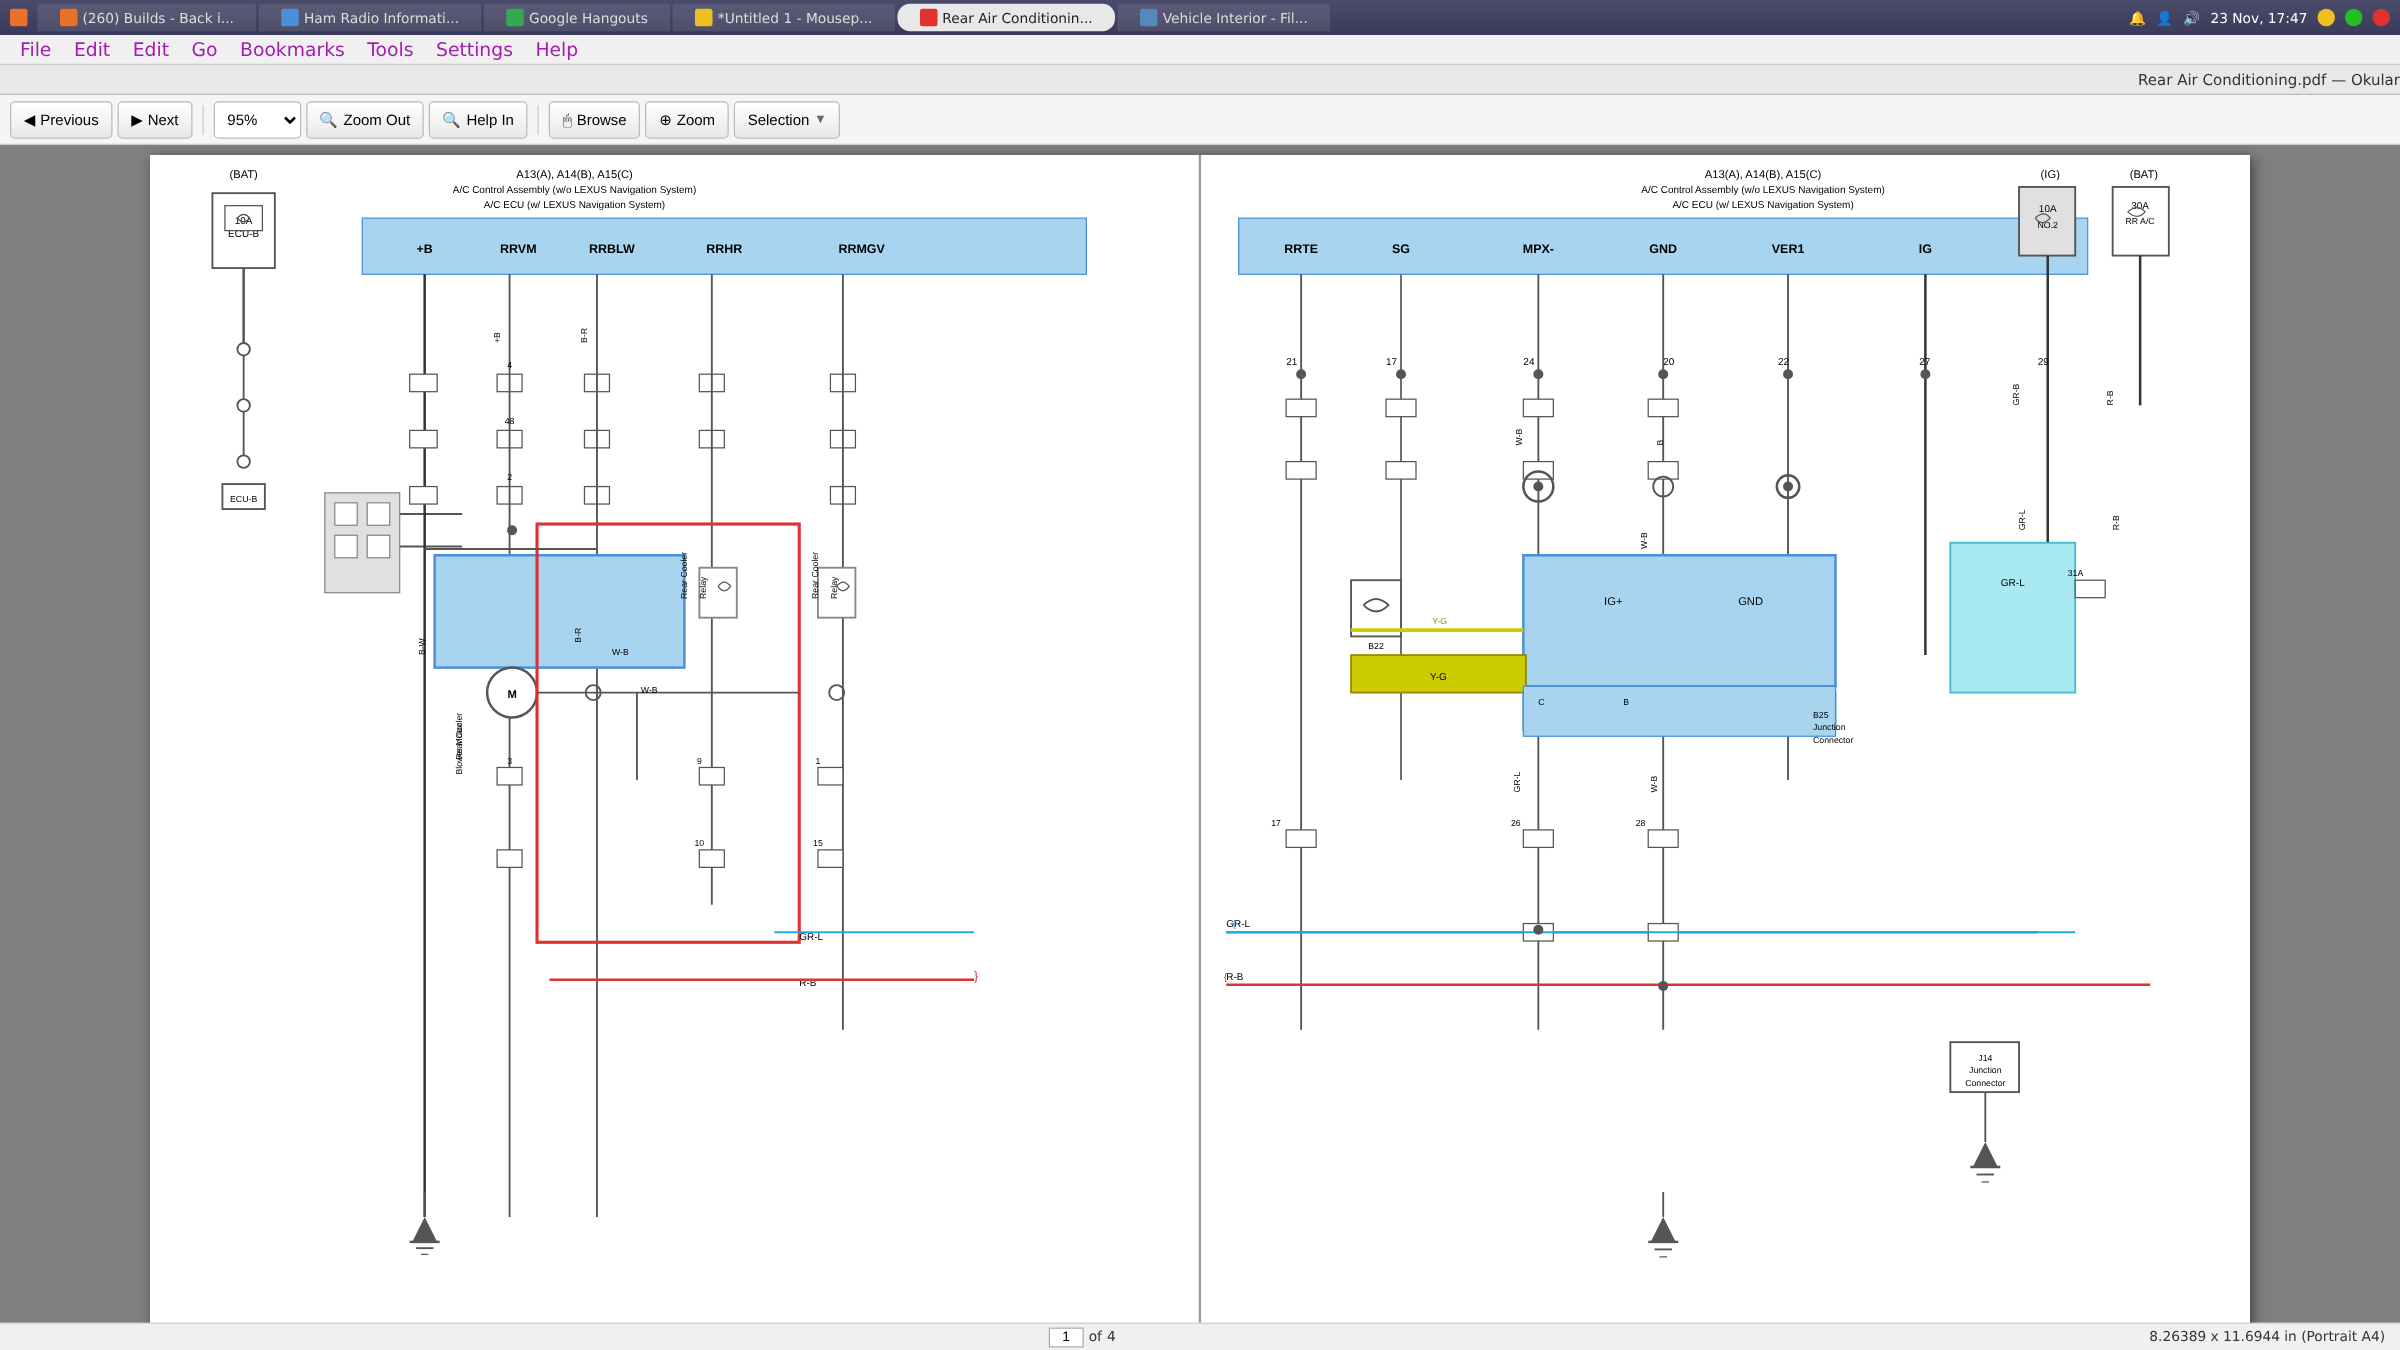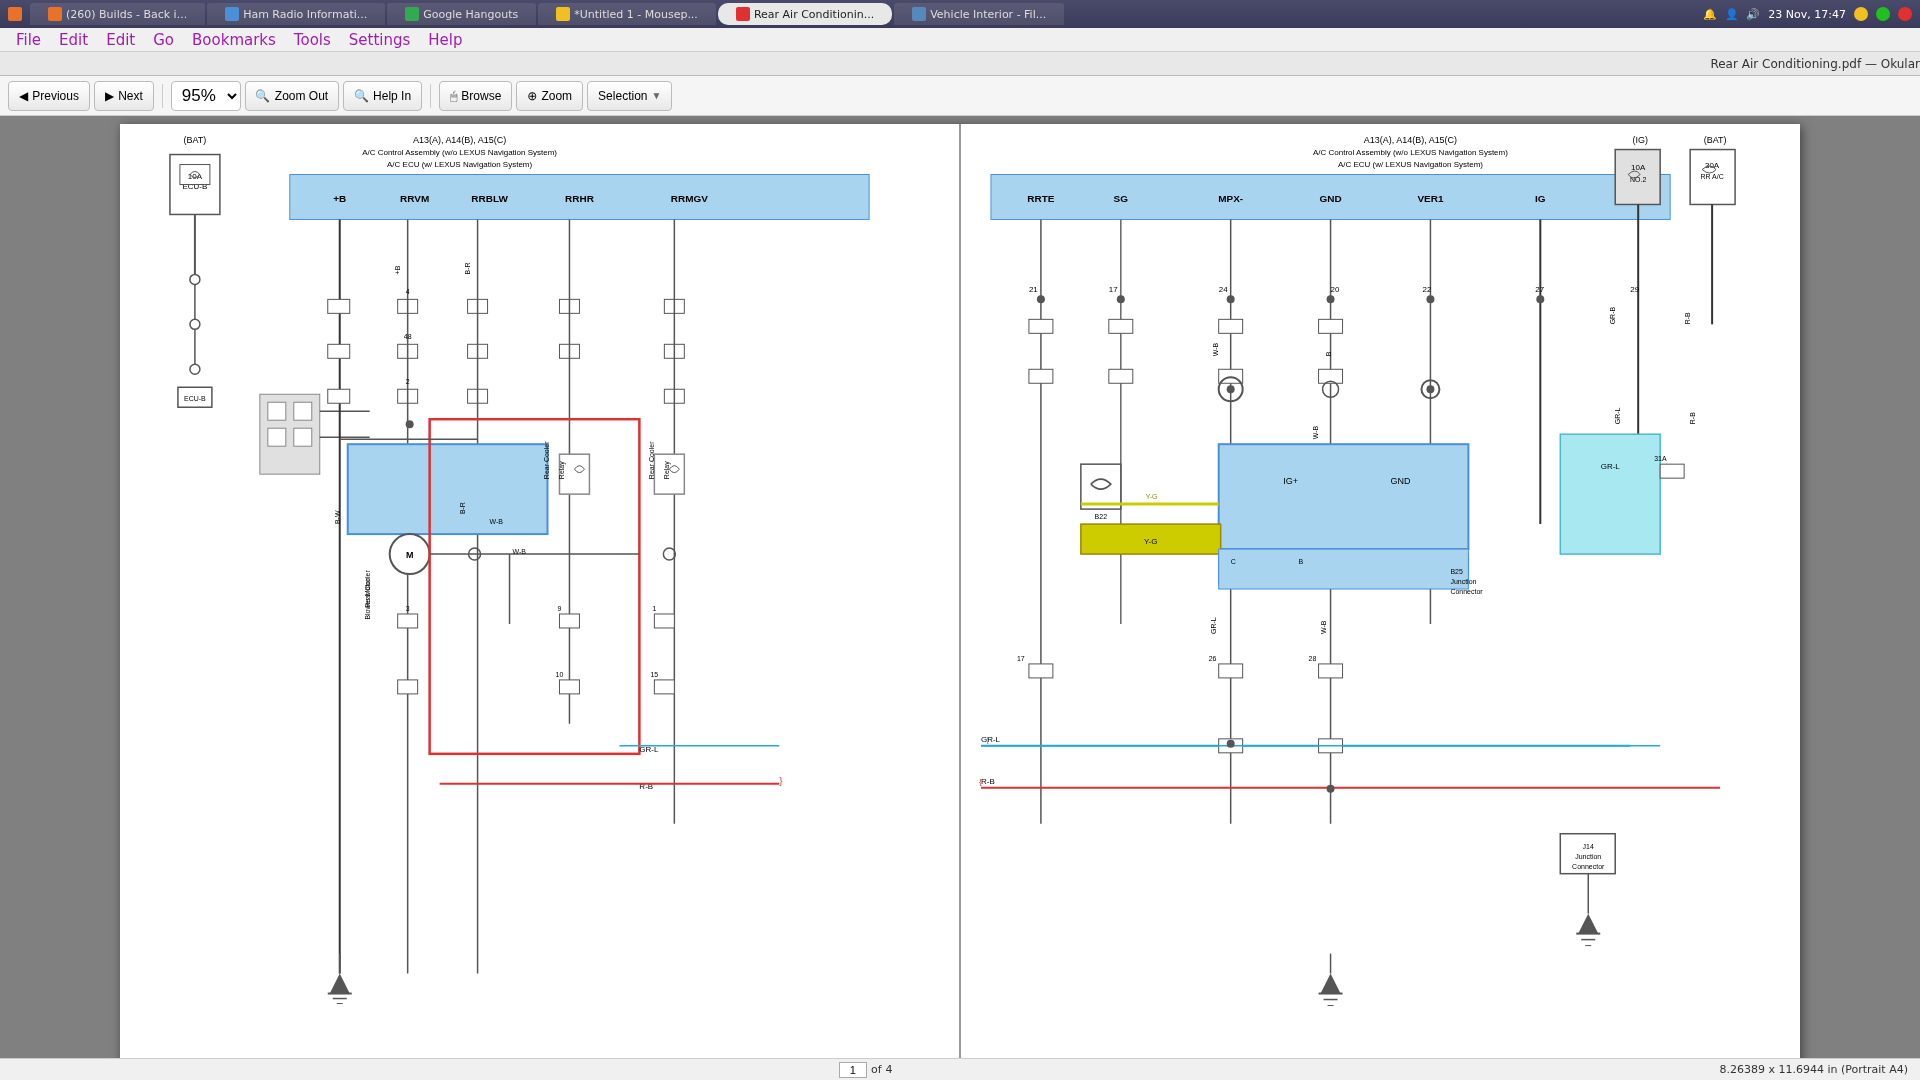--- a/index.html
+++ b/index.html
@@ -143,7 +143,7 @@
       border: 1px solid #bbb;
       border-radius: 4px;
       background: white;
-      font-size: 17px;
+      font-size: 12px;
       cursor: pointer;
       width: 70px;
     }

